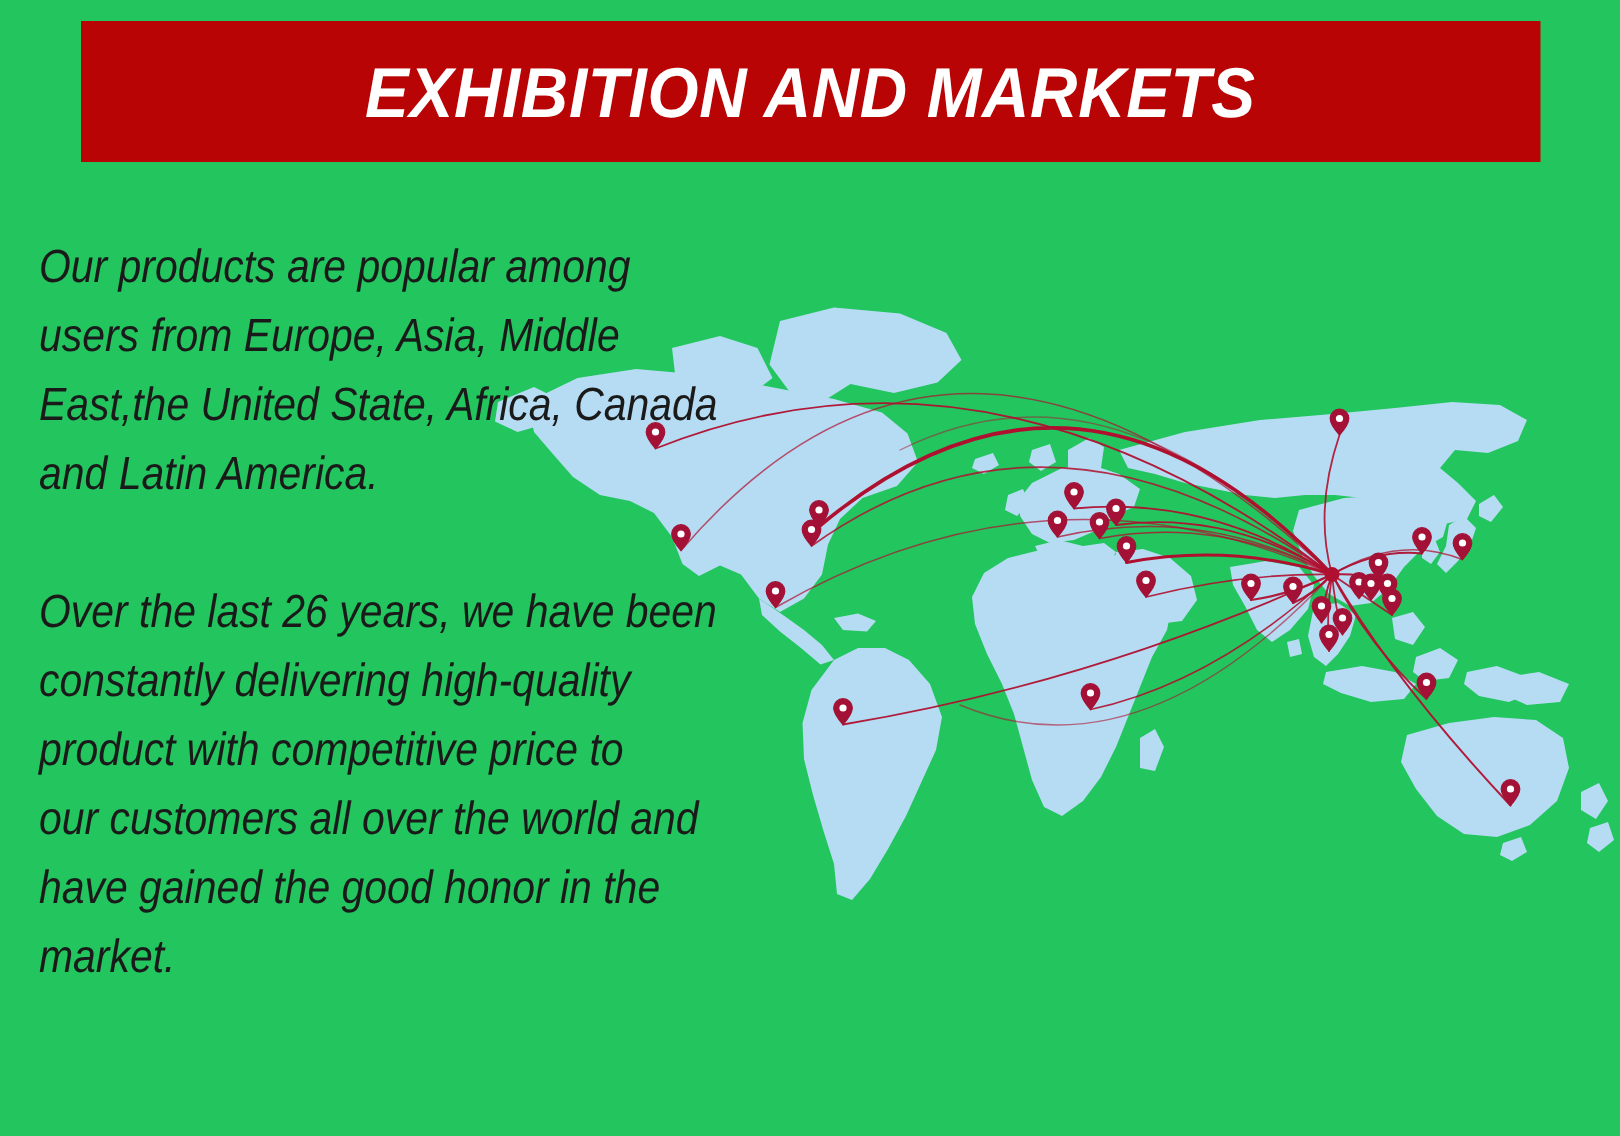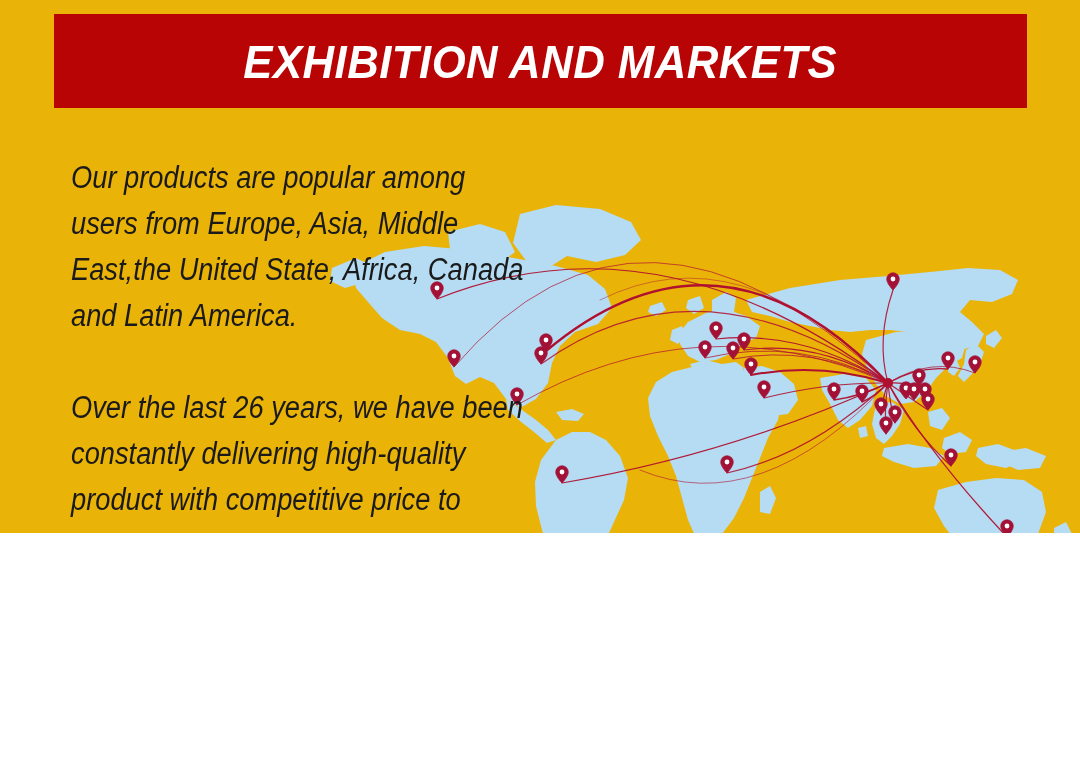--- a/index.html
+++ b/index.html
@@ -10,8 +10,8 @@
   #slide {
     position: relative;
     width: 1080px;
-    height: 533px;
-    background: #eab308;
+    height: 757px;
+    background: #22c55e;
     overflow: hidden;
     font-family: "Liberation Sans", sans-serif;
   }

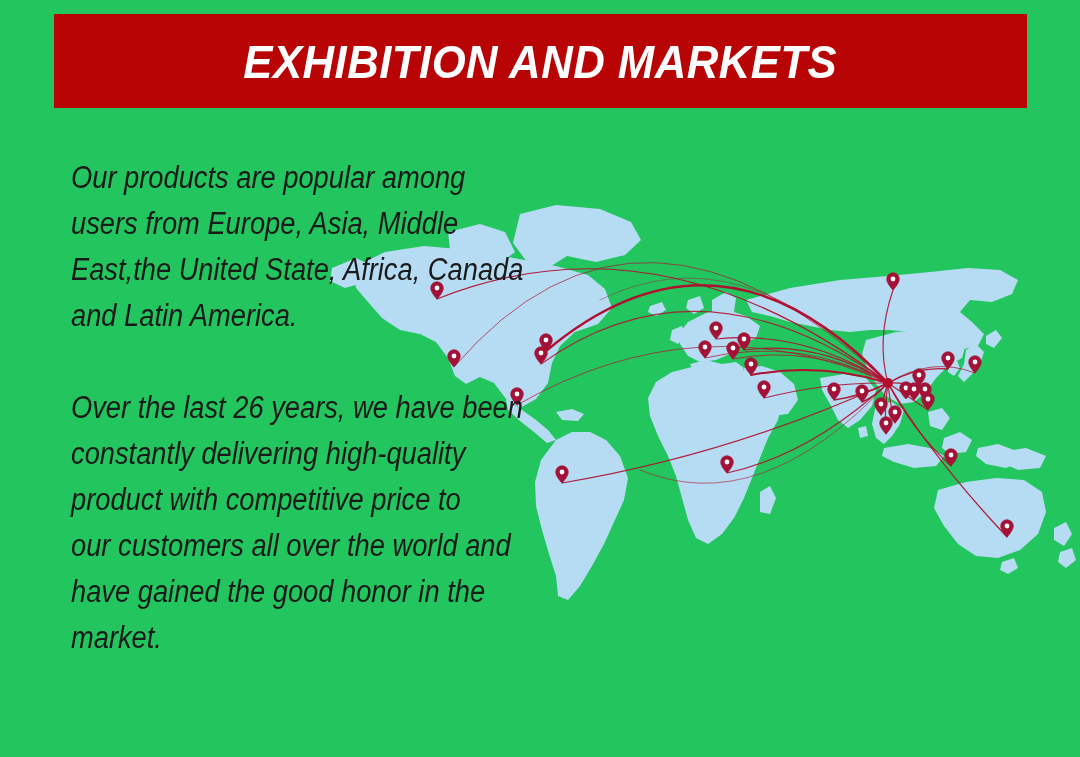--- a/index.html
+++ b/index.html
@@ -59,7 +59,6 @@
     left: 26px;
     top: 155px;
     width: 580px;
-    margin-left: 45px;
   }
   .para {
     font-family: "Liberation Sans", sans-serif;

